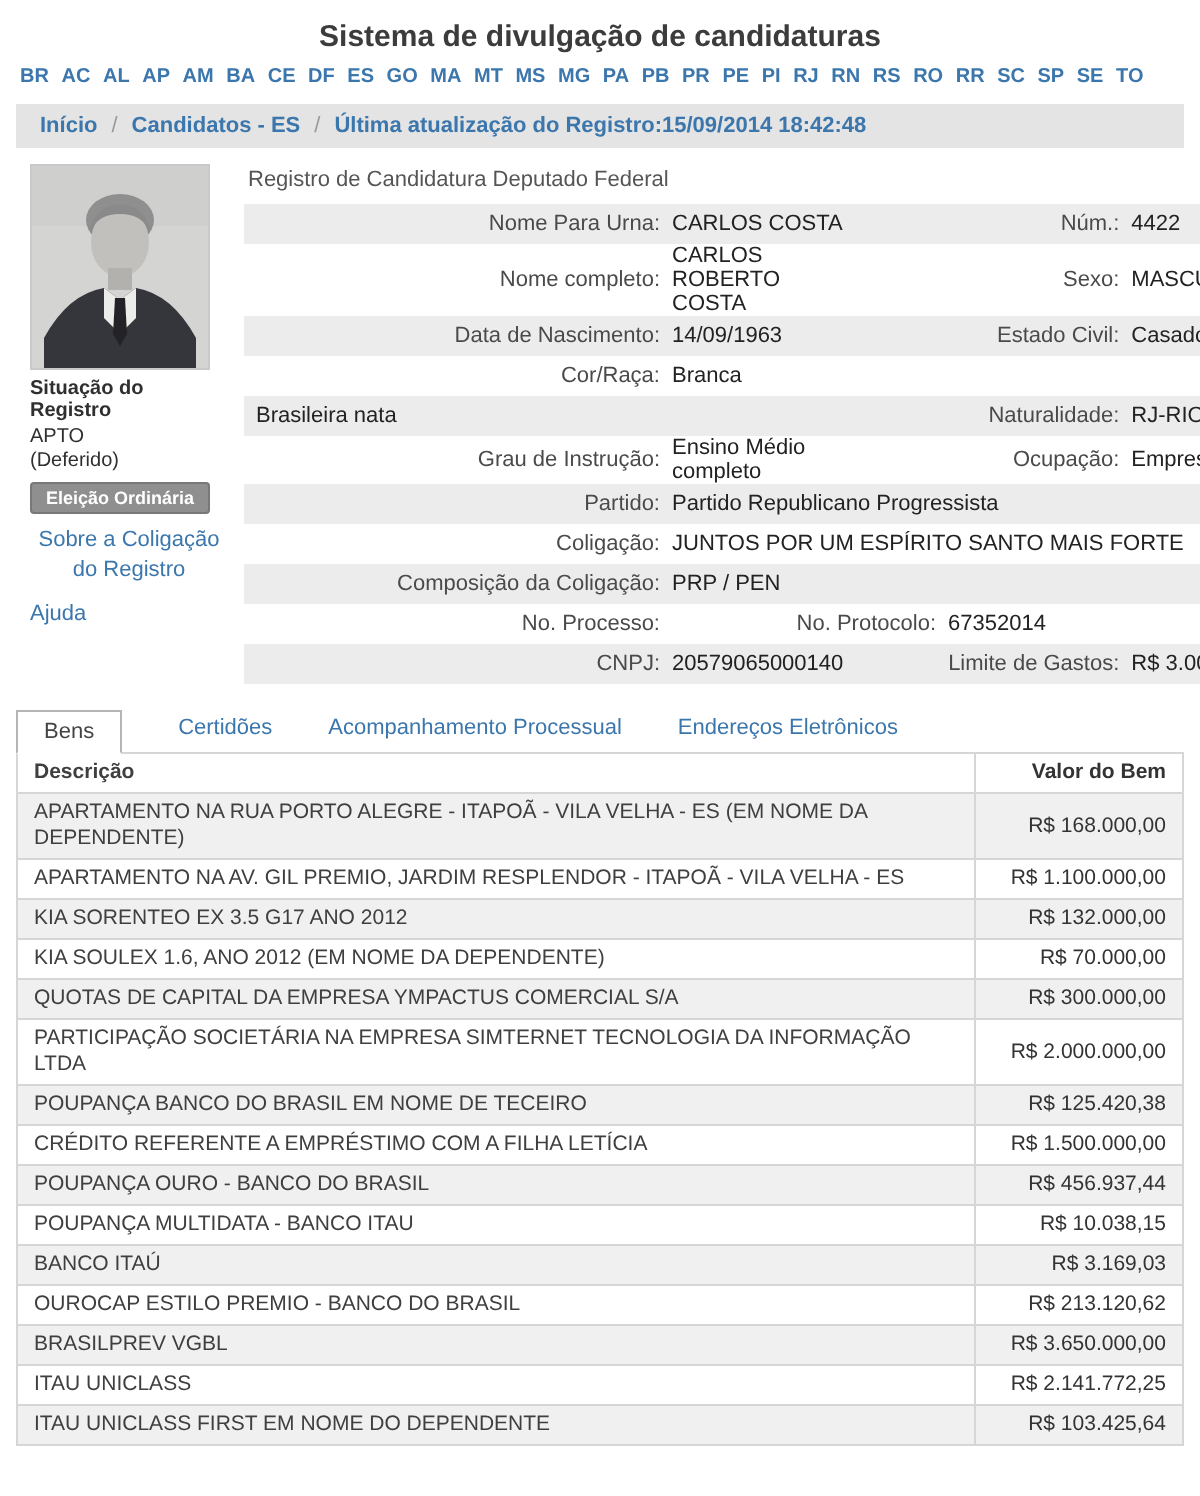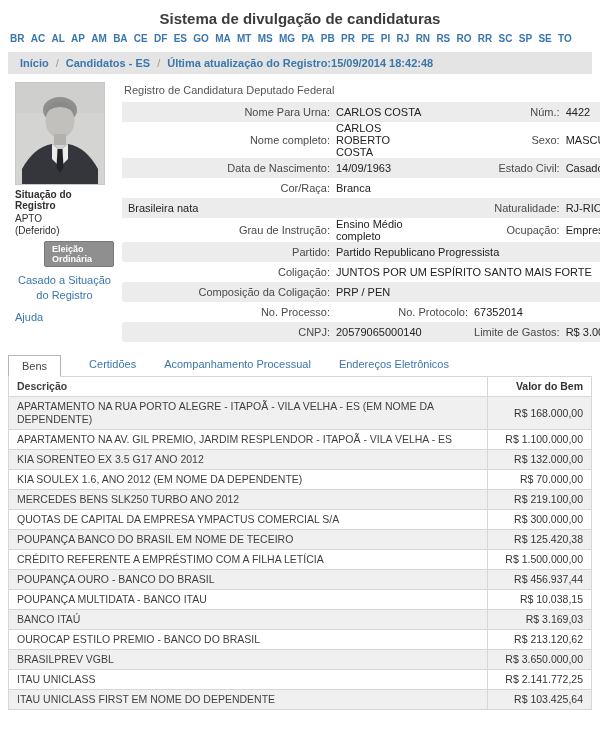--- a/index.html
+++ b/index.html
@@ -23,7 +23,7 @@
   .status-title { font-size:10px; font-weight:bold; color:#2f2f2f; margin-top:4px; }
   .status-value { font-size:10px; color:#2f2f2f; margin-top:2px; }
   .status-detail { font-size:10px; color:#2f2f2f; margin-top:1px; }
-  .election-badge { display:inline-block; background:#8f8f8f; border:1px solid #787878; color:#fff; font-size:9px; font-weight:bold; padding:2px 7px; border-radius:2px; margin-top:5px;margin-left:29px; }
+  .election-badge { display:inline-block; background:#8f8f8f; border:1px solid #787878; color:#fff; font-size:9px; font-weight:bold; padding:2px 7px; border-radius:2px; margin-top:5px; }
   .side-link { display:block; font-size:11px; color:#3b76ac; text-decoration:none; cursor:pointer; }
   .side-link.center { text-align:center; margin-top:6px; line-height:15px; }
   .side-link.ajuda { margin-top:8px; }

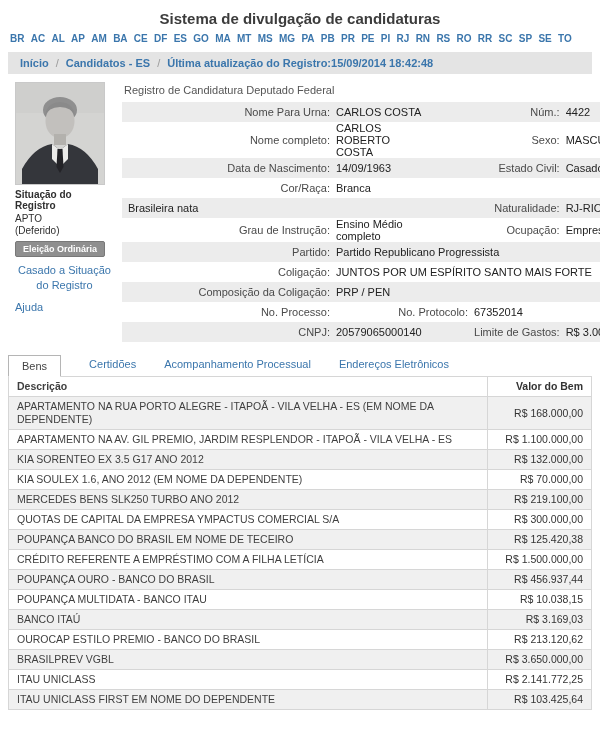--- a/index.html
+++ b/index.html
@@ -114,7 +114,7 @@
     <div class="status-value">APTO</div>
     <div class="status-detail">(Deferido)</div>
     <span class="election-badge">Eleição Ordinária</span>
-    <a class="side-link center">Casado a Situação do Registro</a>
+    <a class="side-link center">Sobre a Coligação do Registro</a>
     <a class="side-link ajuda">Ajuda</a>
   </div>
 

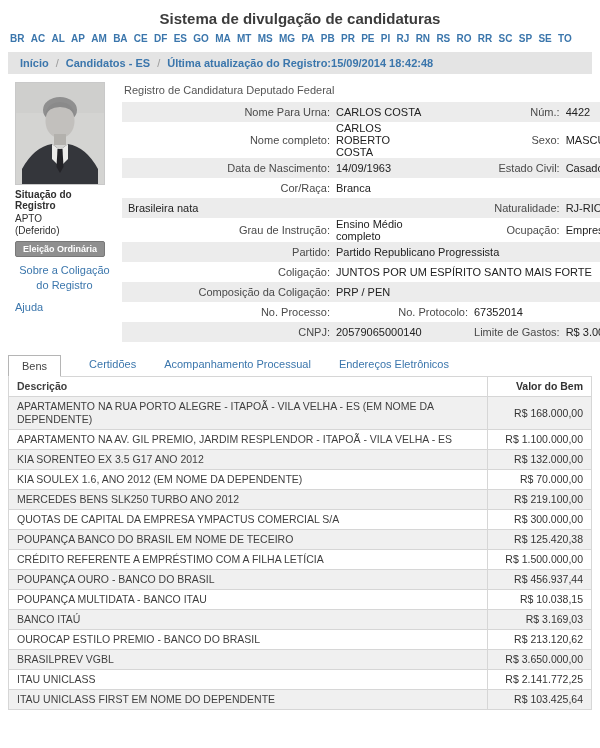--- a/index.html
+++ b/index.html
@@ -214,10 +214,6 @@
         <td class="val">R$ 70.000,00</td>
       </tr>
       <tr>
-        <td class="desc">MERCEDES BENS SLK250 TURBO ANO 2012</td>
-        <td class="val">R$ 219.100,00</td>
-      </tr>
-      <tr>
         <td class="desc">QUOTAS DE CAPITAL DA EMPRESA YMPACTUS COMERCIAL S/A</td>
         <td class="val">R$ 300.000,00</td>
       </tr>

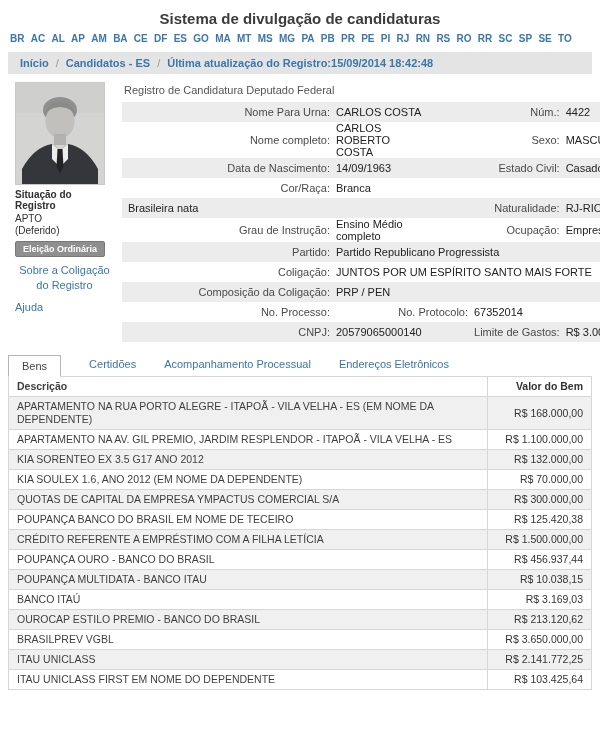--- a/index.html
+++ b/index.html
@@ -218,6 +218,10 @@
         <td class="val">R$ 300.000,00</td>
       </tr>
       <tr>
+        <td class="desc">PARTICIPAÇÃO SOCIETÁRIA NA EMPRESA SIMTERNET TECNOLOGIA DA INFORMAÇÃO LTDA</td>
+        <td class="val">R$ 2.000.000,00</td>
+      </tr>
+      <tr>
         <td class="desc">POUPANÇA BANCO DO BRASIL EM NOME DE TECEIRO</td>
         <td class="val">R$ 125.420,38</td>
       </tr>

